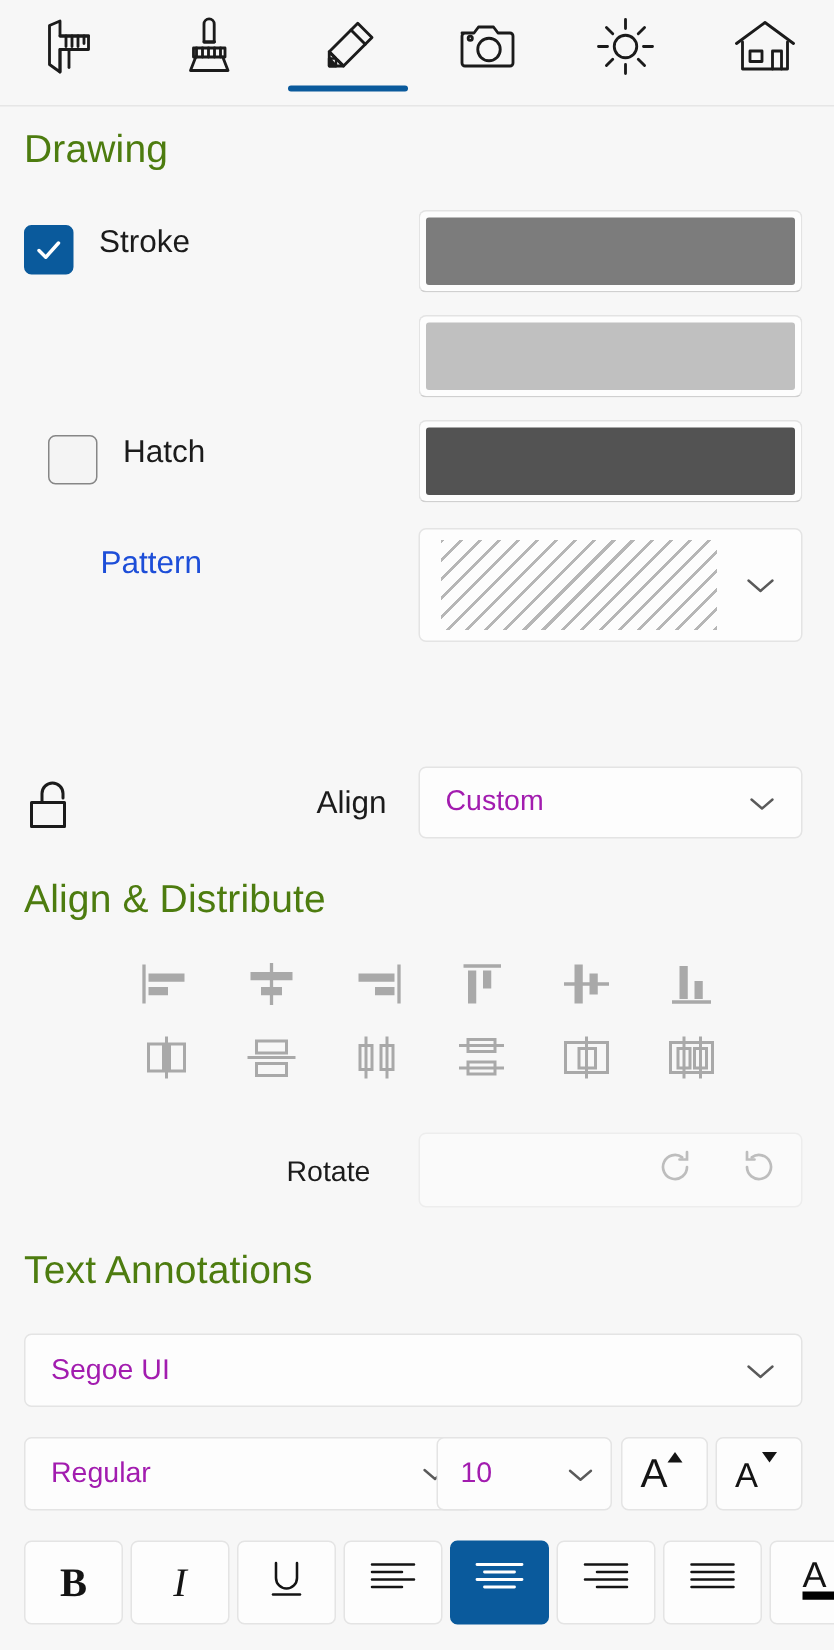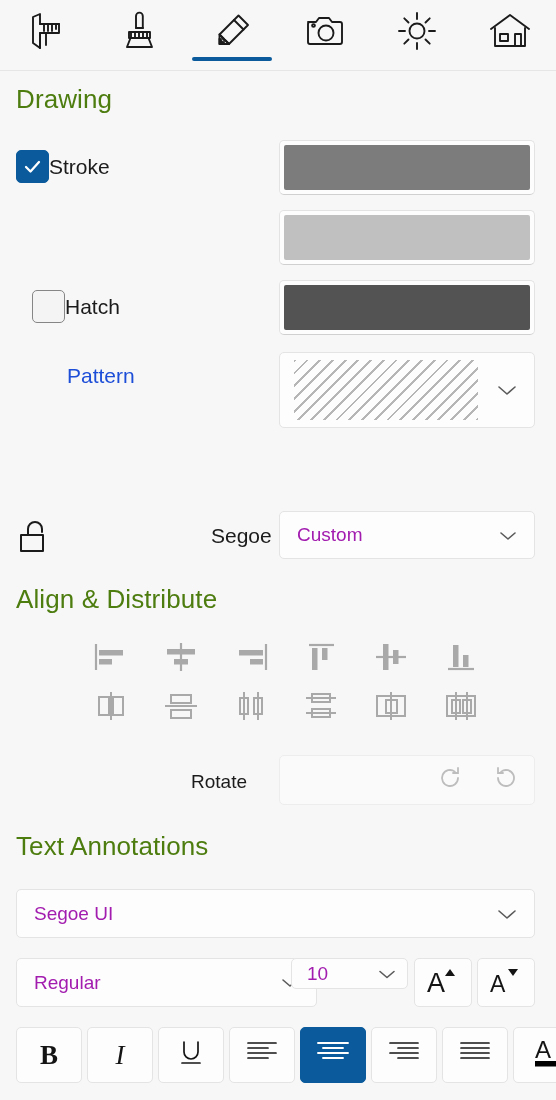--- a/index.html
+++ b/index.html
@@ -55,7 +55,7 @@
   
   #drawing-title { position: absolute; left: 16px; top: 84px; }
 
-  .chk-row { position: absolute; left: 16px; display: flex; align-items: center; }
+  .chk-row { position: absolute; left: 16px; display: flex; align-items: flex-start; gap: 17px; }
   .chk {
     width: 33px; height: 33px;
     border-radius: 5px;

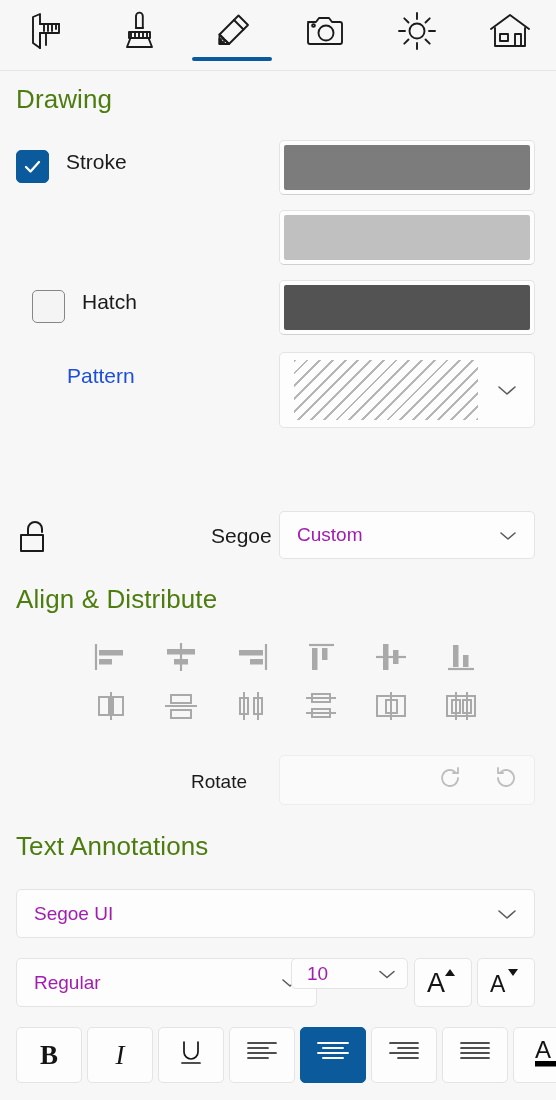--- a/index.html
+++ b/index.html
@@ -300,7 +300,7 @@
     </svg>
   </span>
 
-  <div id="type-label">Segoe</div>
+  <div id="type-label">Align</div>
 
   <div class="combo" id="type-combo">
     <span class="combo-text">Custom</span>

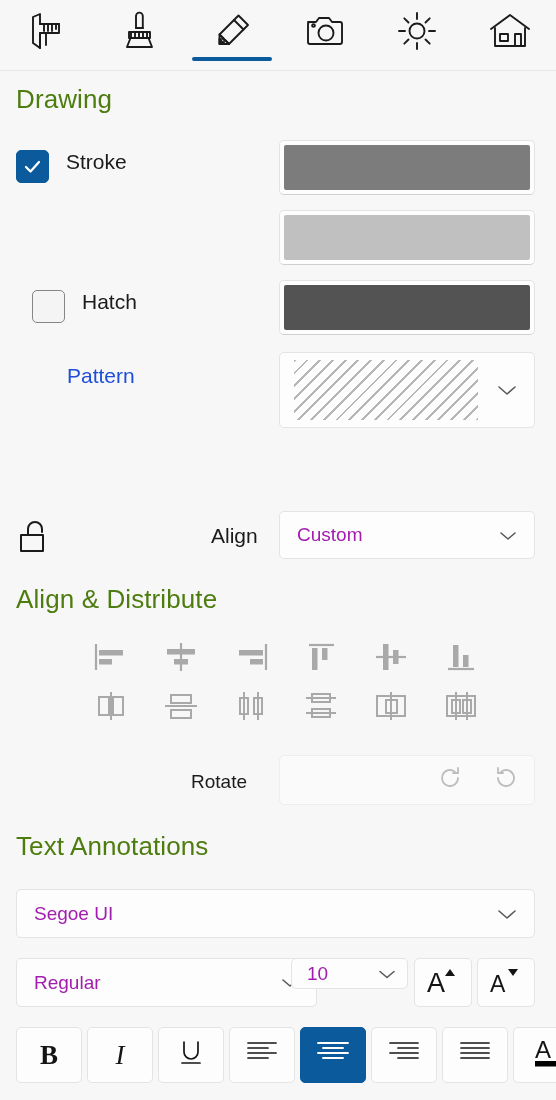--- a/index.html
+++ b/index.html
@@ -142,7 +142,7 @@
   #text-title { position: absolute; left: 16px; top: 831px; }
   #font-combo { left: 16px; top: 889px; width: 519px; height: 49px; }
   #style-combo { left: 16px; top: 958px; width: 301px; height: 49px; }
-  #size-combo  { left: 291px; top: 958px; width: 117px; height: 31px; }
+  #size-combo  { left: 291px; top: 958px; width: 117px; height: 49px; }
   #size-combo .combo-text { padding-left: 15px; }
   #size-combo .combo-chev { padding-right: 11px; }
 

